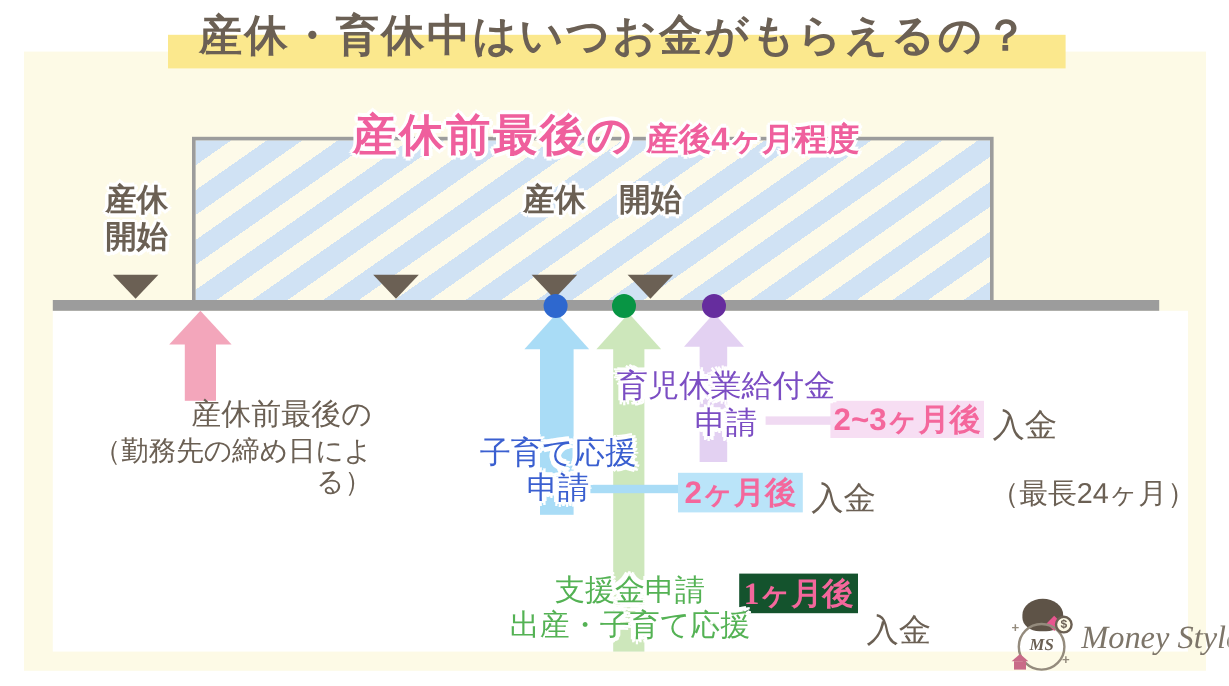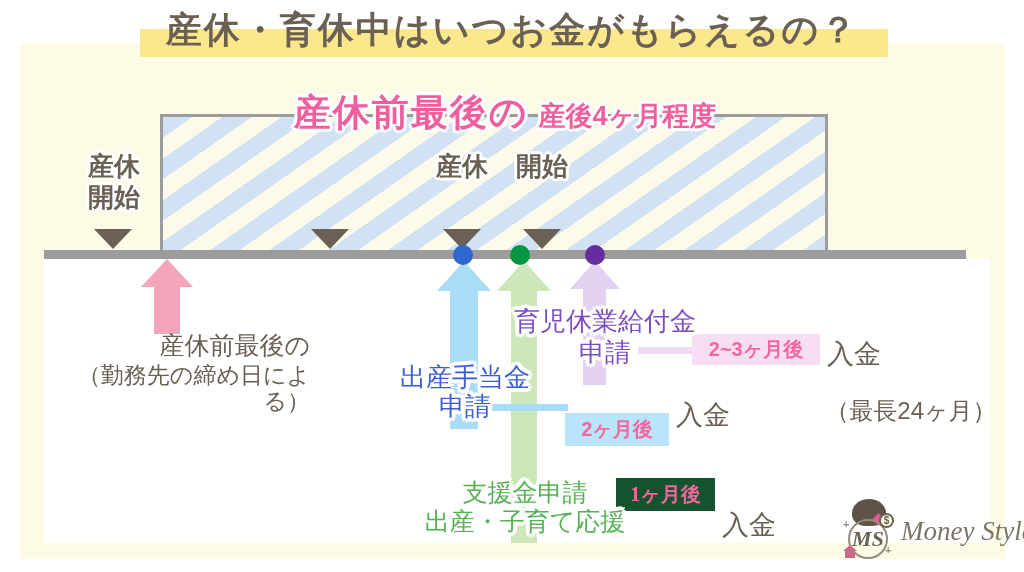--- a/index.html
+++ b/index.html
@@ -67,7 +67,7 @@
   .conn-green { left:585px; top:518px; width:34px; height:8px; background:#cde7bb; }
 
   
-  .tbox { position:absolute; text-align:center; font-weight:bold; font-size:20px; color:#f4679c; z-index:5; white-space:nowrap; }
+  .tbox { position:absolute; text-align:center; font-weight:bold; font-size:26px; color:#f4679c; z-index:5; white-space:nowrap; }
   .tbox-23 { left:692px; top:334px; width:128px; height:31px; line-height:31px; background:#f7def3; }
   .tbox-2  { left:565px; top:413px; width:104px; height:33px; line-height:33px; background:#bae4f9; }
   .tbox-1  { left:616px; top:478px; width:99px;  height:33px; line-height:33px; background:#14532d;font-family:Liberation Serif, serif; }

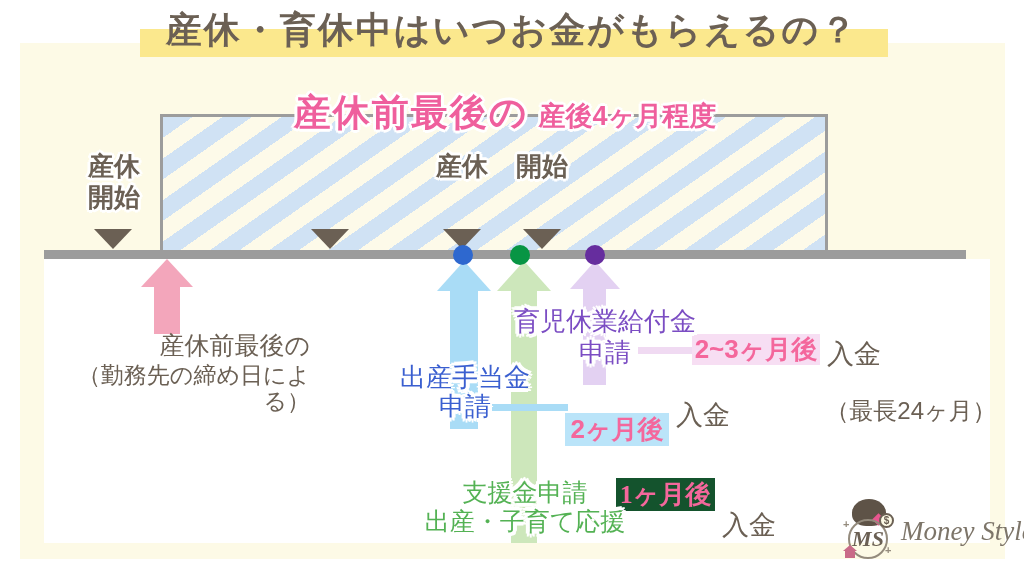--- a/index.html
+++ b/index.html
@@ -166,7 +166,7 @@
   </div>
 
   <div class="bname bname-blue halo-thick">
-    <span style="display:block">出産手当金</span>
+    <span style="display:block">子育て応援</span>
     <span style="display:block">申請</span>
   </div>
   <div class="bname bname-purple halo-thick">

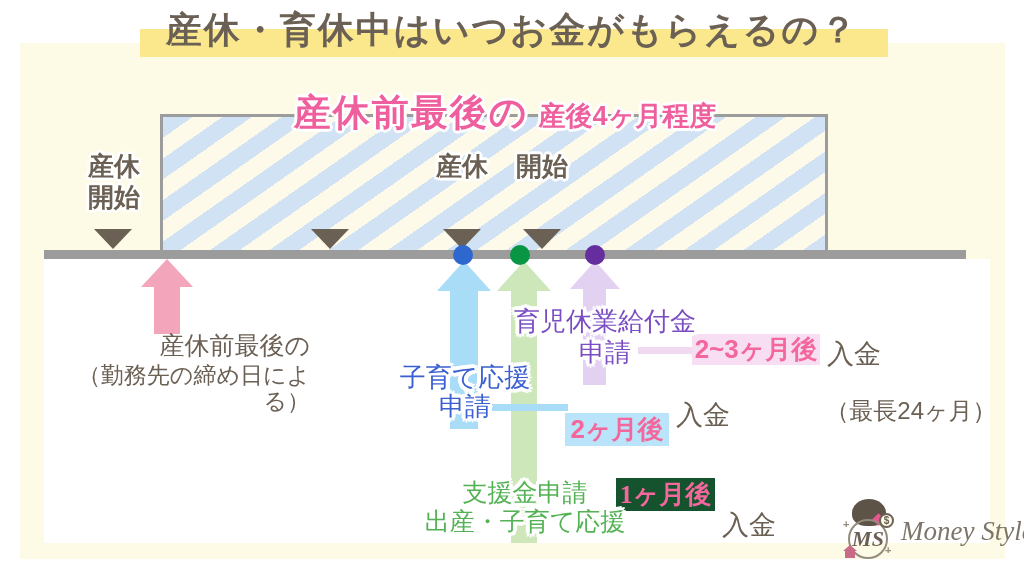--- a/index.html
+++ b/index.html
@@ -69,7 +69,7 @@
   
   .tbox { position:absolute; text-align:center; font-weight:bold; font-size:26px; color:#f4679c; z-index:5; white-space:nowrap; }
   .tbox-23 { left:692px; top:334px; width:128px; height:31px; line-height:31px; background:#f7def3; }
-  .tbox-2  { left:565px; top:413px; width:104px; height:33px; line-height:33px; background:#bae4f9; }
+  .tbox-2  { left:565px; top:394px; width:104px; height:33px; line-height:33px; background:#bae4f9; }
   .tbox-1  { left:616px; top:478px; width:99px;  height:33px; line-height:33px; background:#14532d;font-family:Liberation Serif, serif; }
 
   .nyukin { position:absolute; font-size:27px; color:#6b6054; z-index:5; }

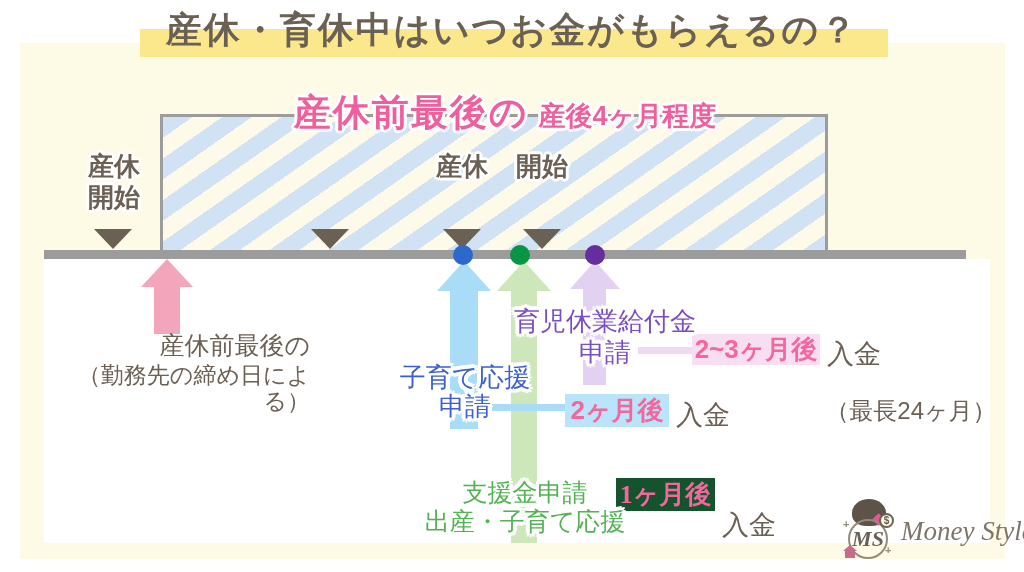--- a/index.html
+++ b/index.html
@@ -100,7 +100,7 @@
   .logo-bow  { position:absolute; left:31px; top:17px; width:9px; height:9px; background:#e8568f; transform:rotate(45deg); }
   .logo-ring { position:absolute; left:5px; top:21px; width:40px; height:40px; border:2px solid #948b7d; border-radius:50%;
                display:flex; align-items:center; justify-content:center;
-               font-family:"Liberation Serif", serif; font-style:italic; font-weight:bold; font-size:22px; color:#6b6054; }
+               font-family:"Liberation Serif", serif; font-style:italic; font-weight:bold; font-size:14px; color:#6b6054; }
   .logo-coin { position:absolute; left:36px; top:15px; width:15px; height:15px; border:2px solid #6b6054; border-radius:50%; background:#fdfae6;
                font-size:10px; font-weight:bold; color:#6b6054; text-align:center; line-height:11px; }
   .logo-house-body { position:absolute; left:2px; top:53px; width:10px; height:7px; background:#c96a88; }

